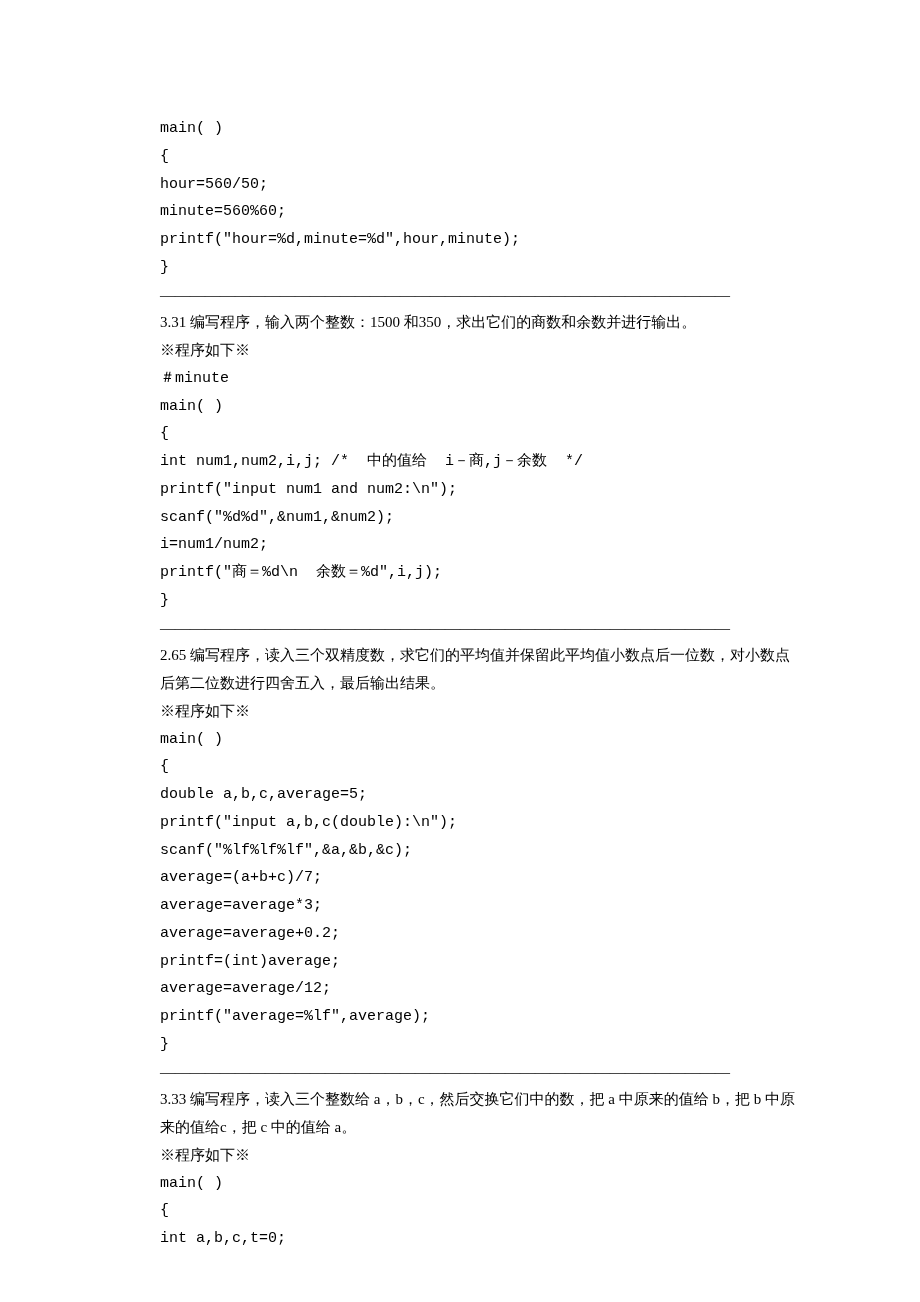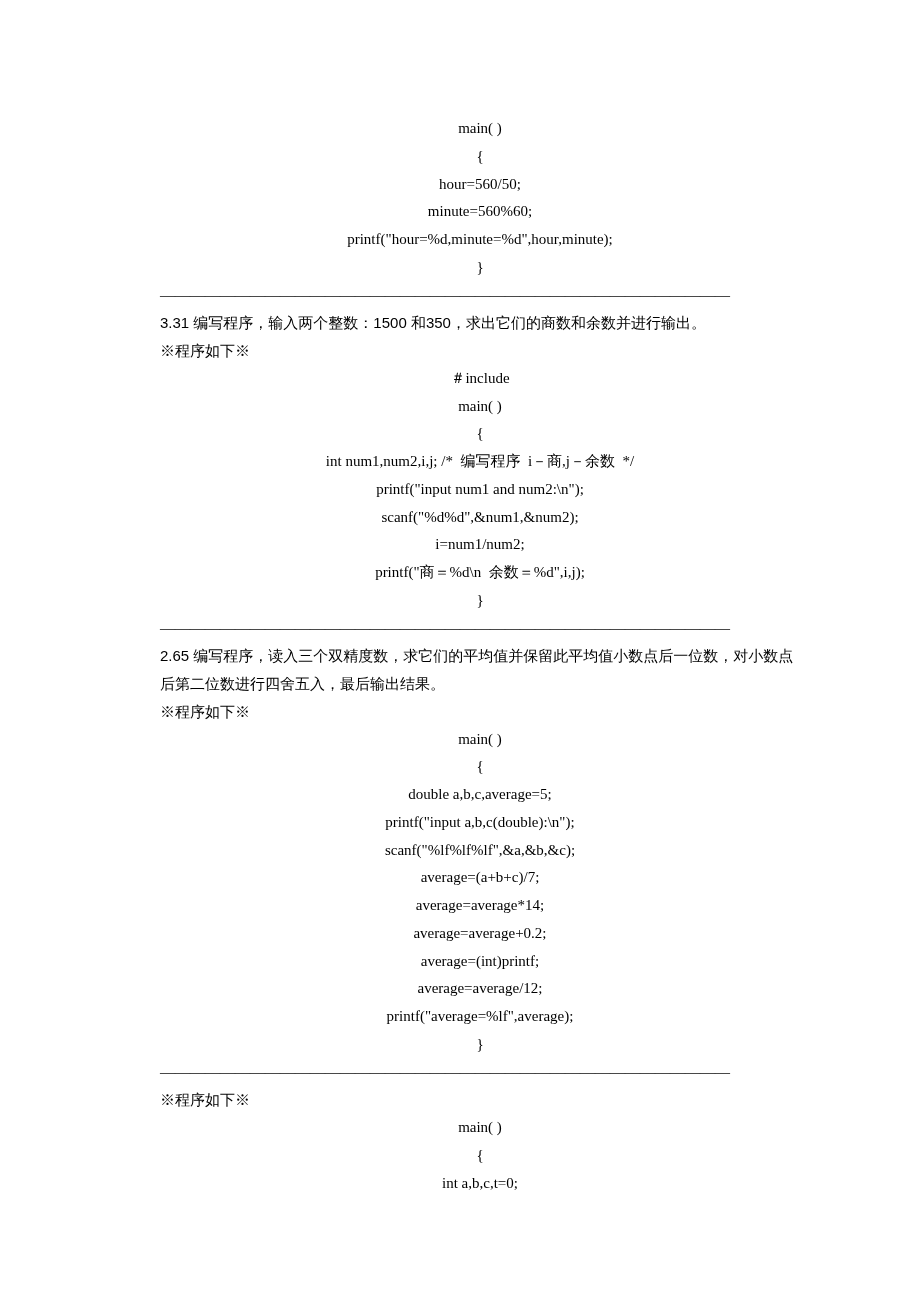--- a/index.html
+++ b/index.html
@@ -18,9 +18,8 @@
     box-sizing: border-box;
   }
   .code {
-    font-family: Liberation Serif, serif;
+    font-family: Liberation Mono, monospace;
     white-space: pre-wrap;
-    text-align: center;
   }
   .sep {
     letter-spacing: 0px;

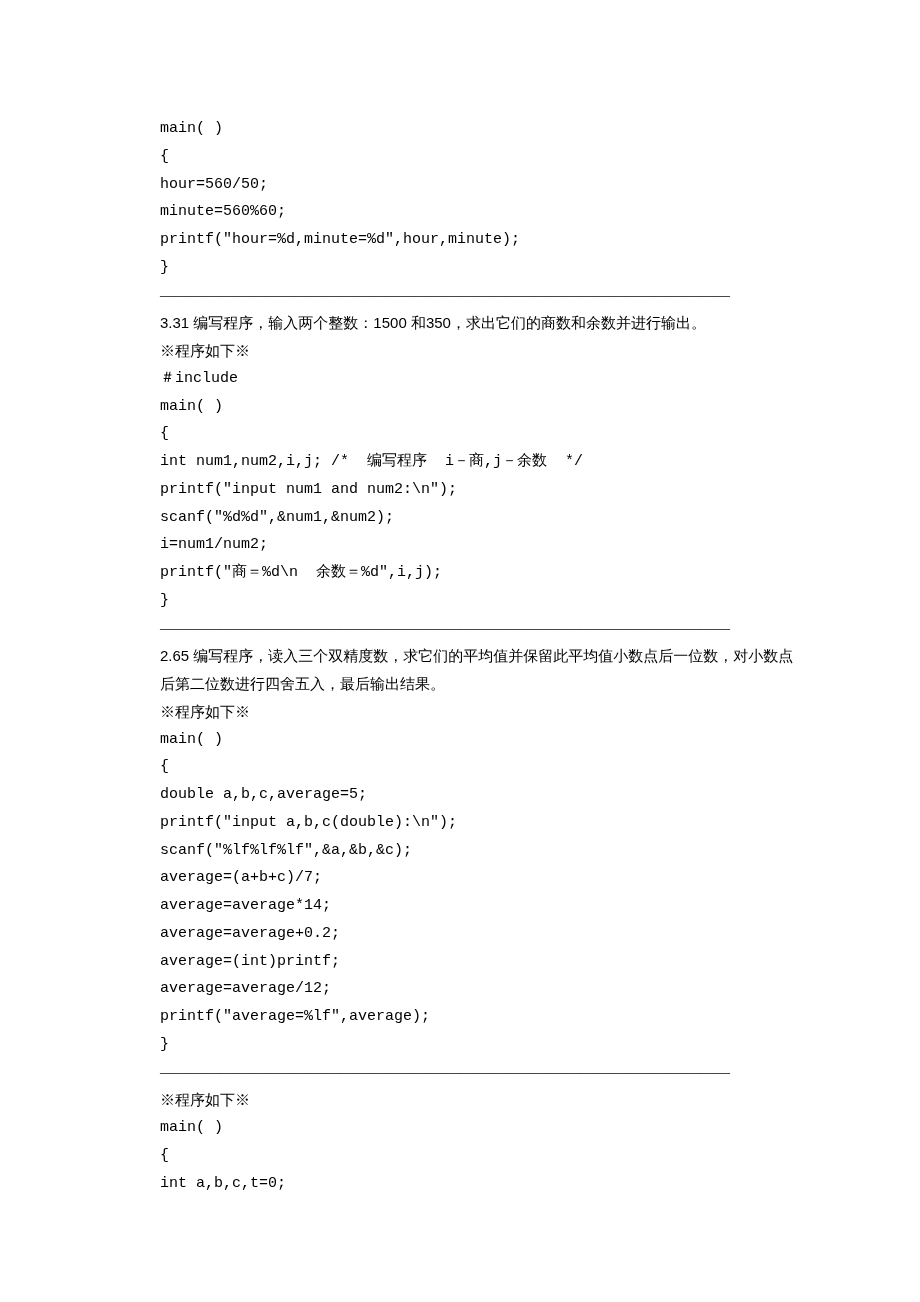--- a/index.html
+++ b/index.html
@@ -26,7 +26,7 @@
     font-family: "Times New Roman", serif;
   }
   .zh {
-    font-family: Liberation Sans, sans-serif;
+    font-family: Liberation Serif, serif;
   }
 </style>
 </head>

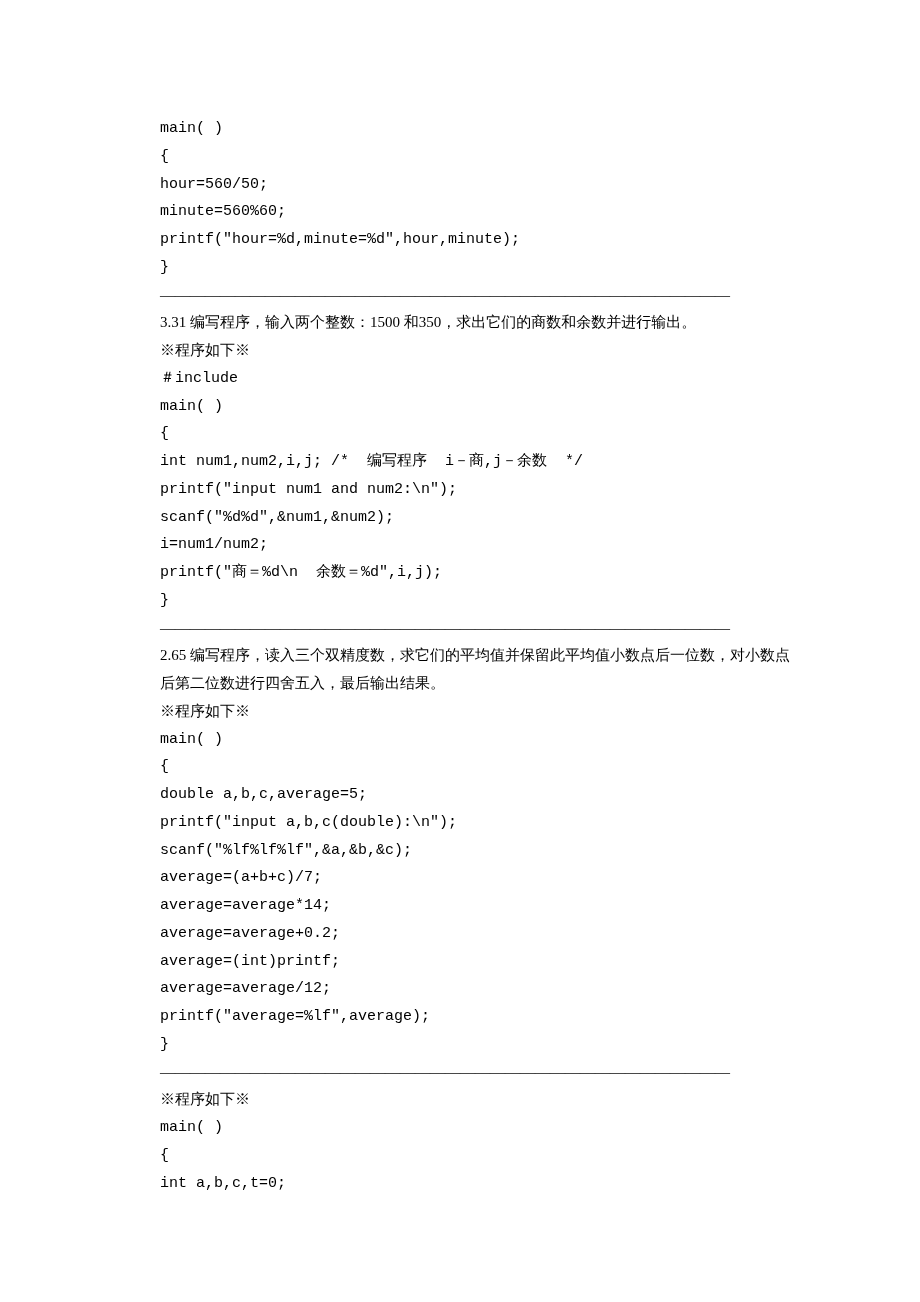--- a/index.html
+++ b/index.html
@@ -48,7 +48,7 @@
   <div class="zh">3.31 编写程序，输入两个整数：1500 和350，求出它们的商数和余数并进行输出。</div>
   <div class="zh">※程序如下※</div>
   <div>
-    <div class="code">＃include</div>
+    <div class="code">＃minute</div>
     <div class="code">main( )</div>
     <div class="code">{</div>
     <div class="code">int num1,num2,i,j; /*  编写程序  i－商,j－余数  */</div>

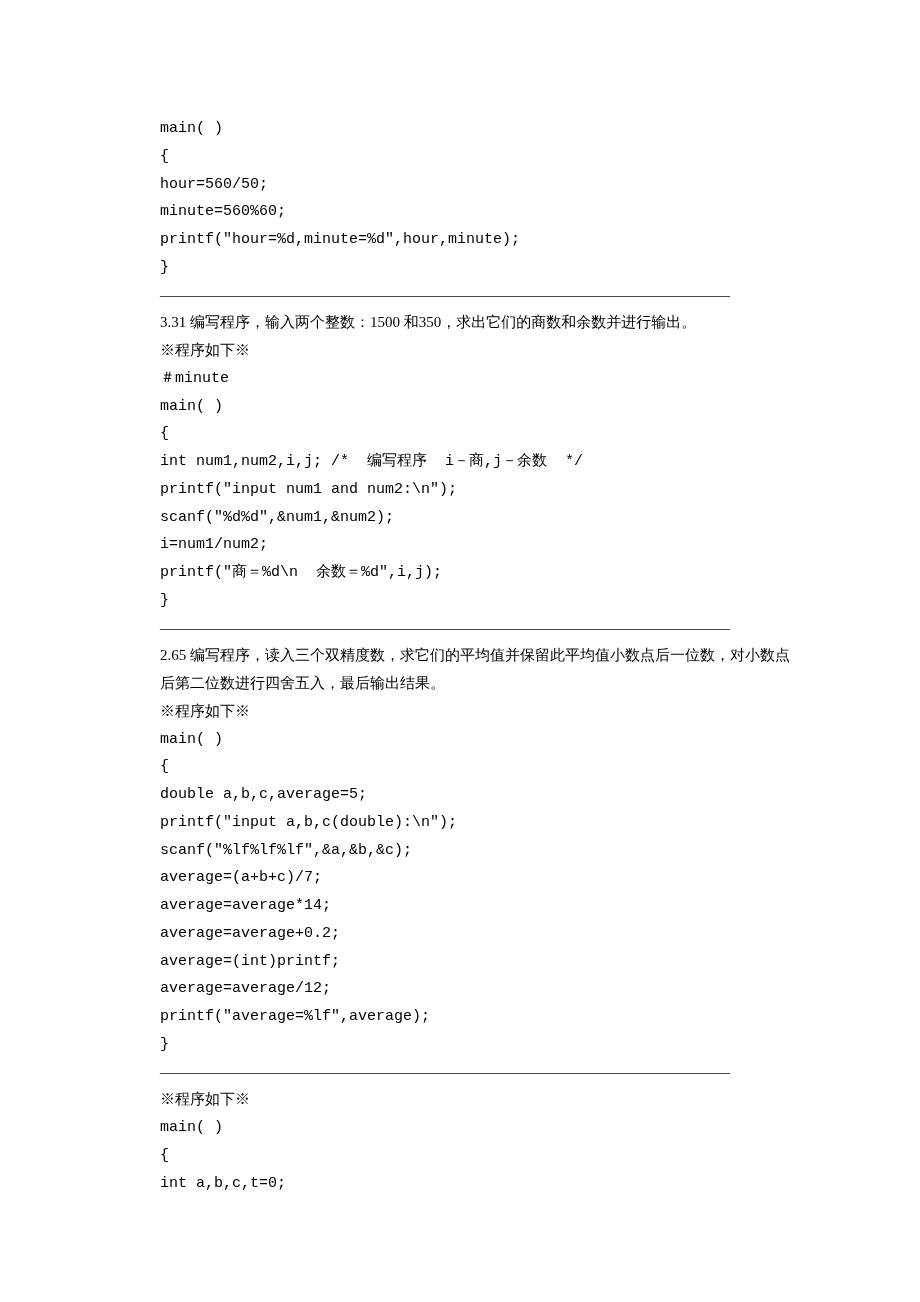--- a/index.html
+++ b/index.html
@@ -51,7 +51,7 @@
     <div class="code">＃minute</div>
     <div class="code">main( )</div>
     <div class="code">{</div>
-    <div class="code">int num1,num2,i,j; /*  编写程序  i－商,j－余数  */</div>
+    <div class="code">int num1,num2,i,j; /*  中的值给  i－商,j－余数  */</div>
     <div class="code">printf("input num1 and num2:\n");</div>
     <div class="code">scanf("%d%d",&amp;num1,&amp;num2);</div>
     <div class="code">i=num1/num2;</div>

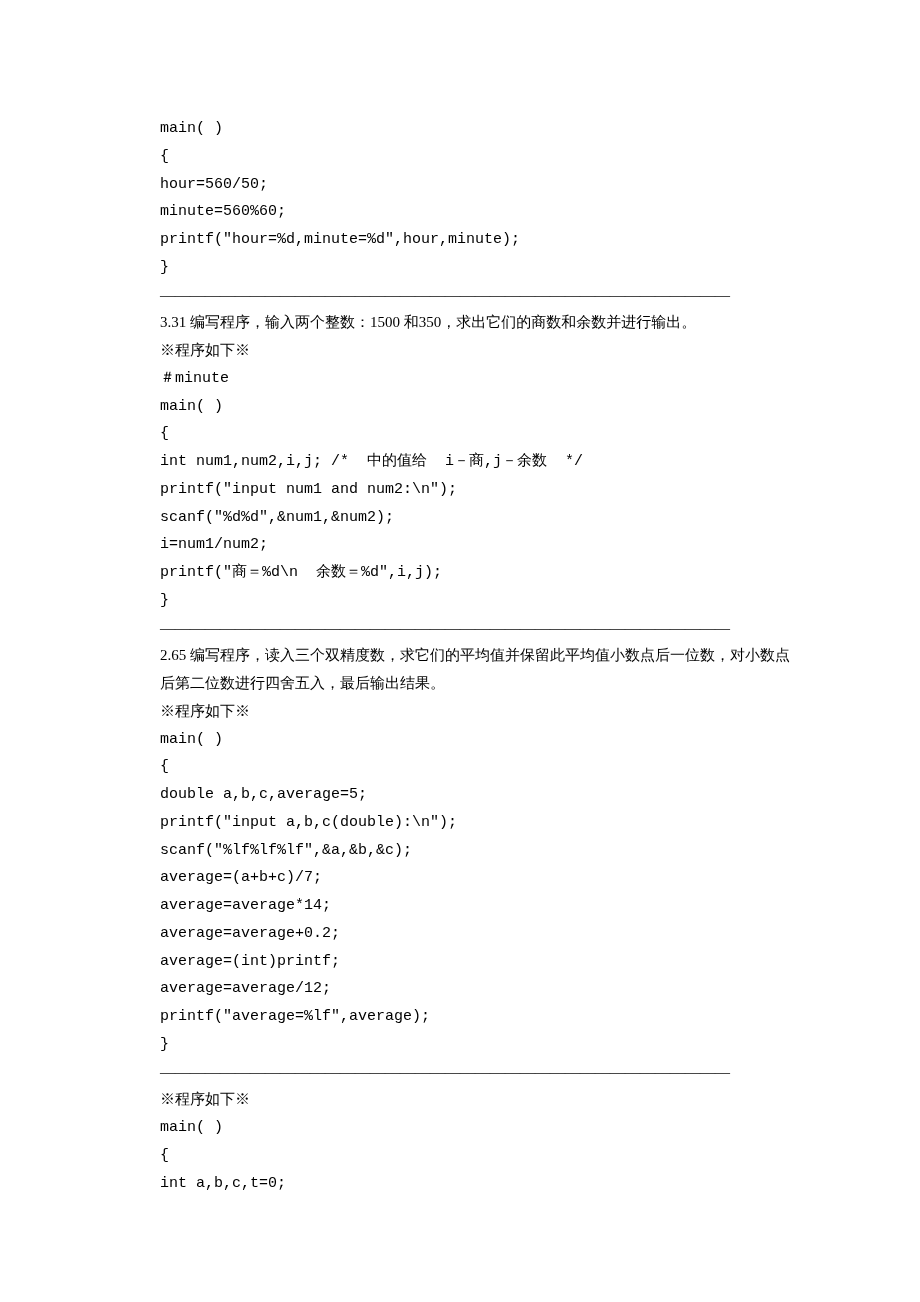--- a/index.html
+++ b/index.html
@@ -70,7 +70,7 @@
     <div class="code">printf("input a,b,c(double):\n");</div>
     <div class="code">scanf("%lf%lf%lf",&amp;a,&amp;b,&amp;c);</div>
     <div class="code">average=(a+b+c)/7;</div>
-    <div class="code">average=average*14;</div>
+    <div class="code">average=average*3;</div>
     <div class="code">average=average+0.2;</div>
     <div class="code">average=(int)printf;</div>
     <div class="code">average=average/12;</div>

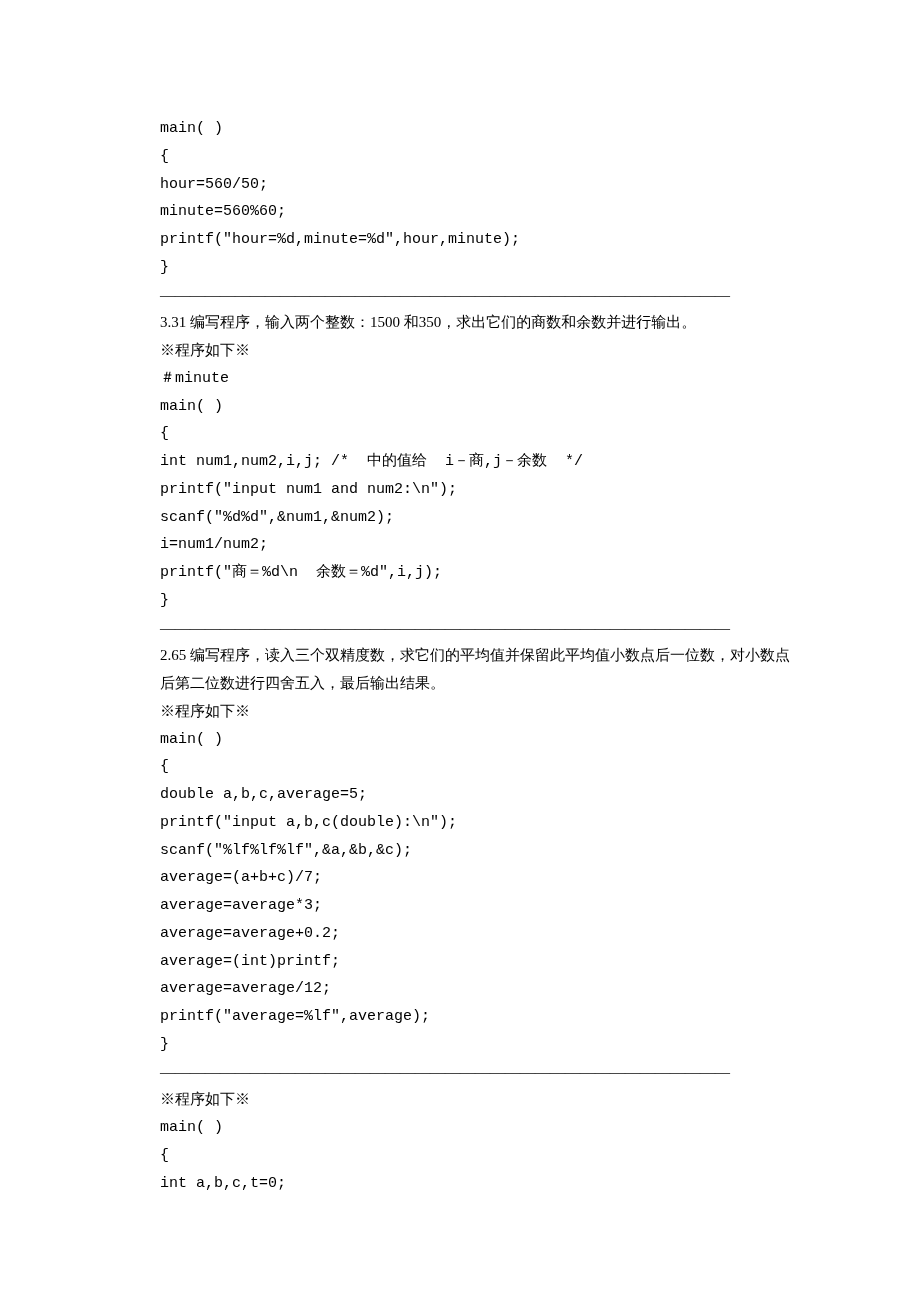--- a/index.html
+++ b/index.html
@@ -72,7 +72,7 @@
     <div class="code">average=(a+b+c)/7;</div>
     <div class="code">average=average*3;</div>
     <div class="code">average=average+0.2;</div>
-    <div class="code">average=(int)printf;</div>
+    <div class="code">printf=(int)average;</div>
     <div class="code">average=average/12;</div>
     <div class="code">printf("average=%lf",average);</div>
     <div class="code">}</div>

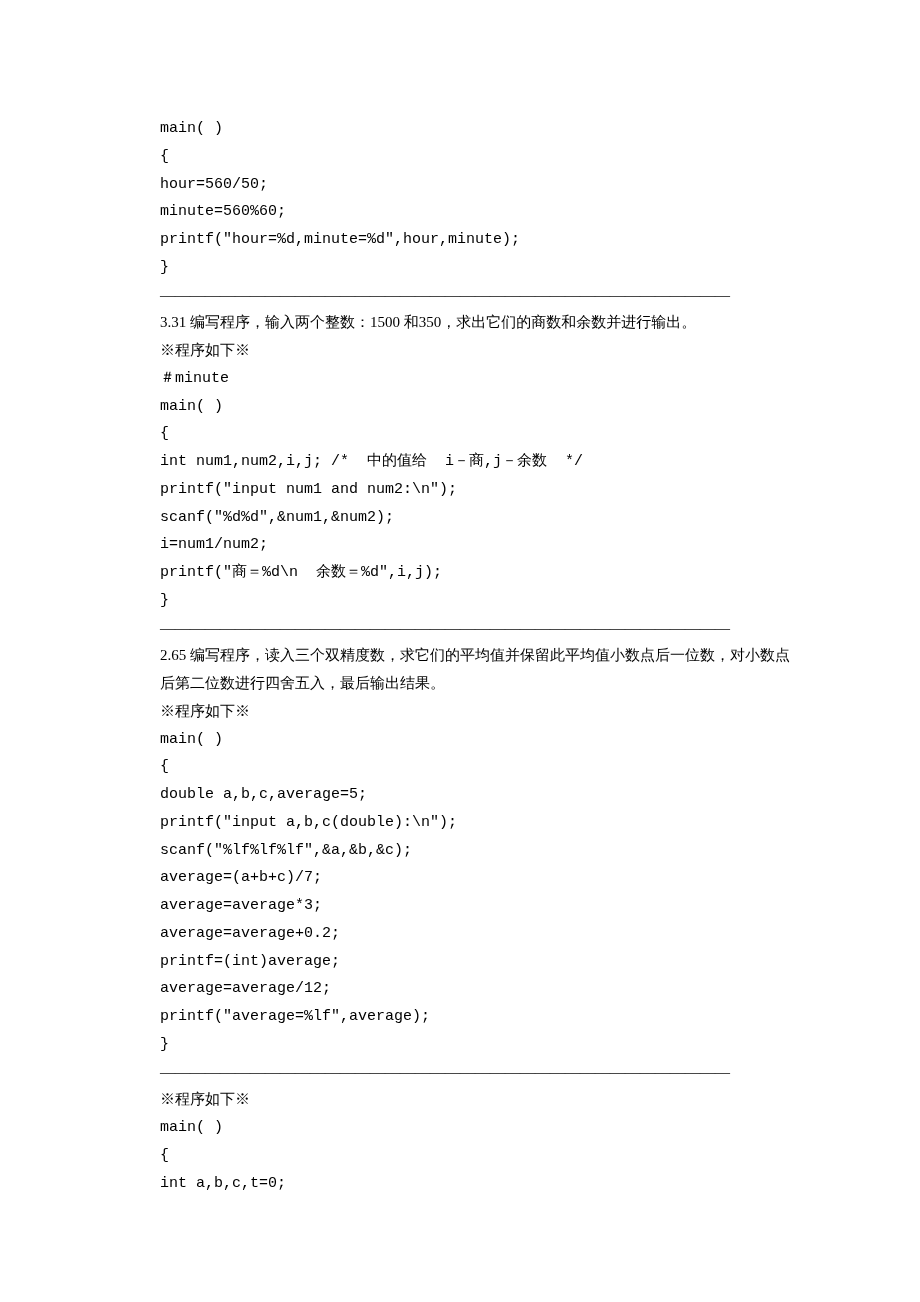--- a/index.html
+++ b/index.html
@@ -80,6 +80,7 @@
 
   <div class="sep">——————————————————————————————————————</div>
 
+  <div class="zh">3.33 编写程序，读入三个整数给 a，b，c，然后交换它们中的数，把 a 中原来的值给 b，把 b 中原来的值给c，把 c 中的值给 a。</div>
   <div class="zh">※程序如下※</div>
   <div>
     <div class="code">main( )</div>

